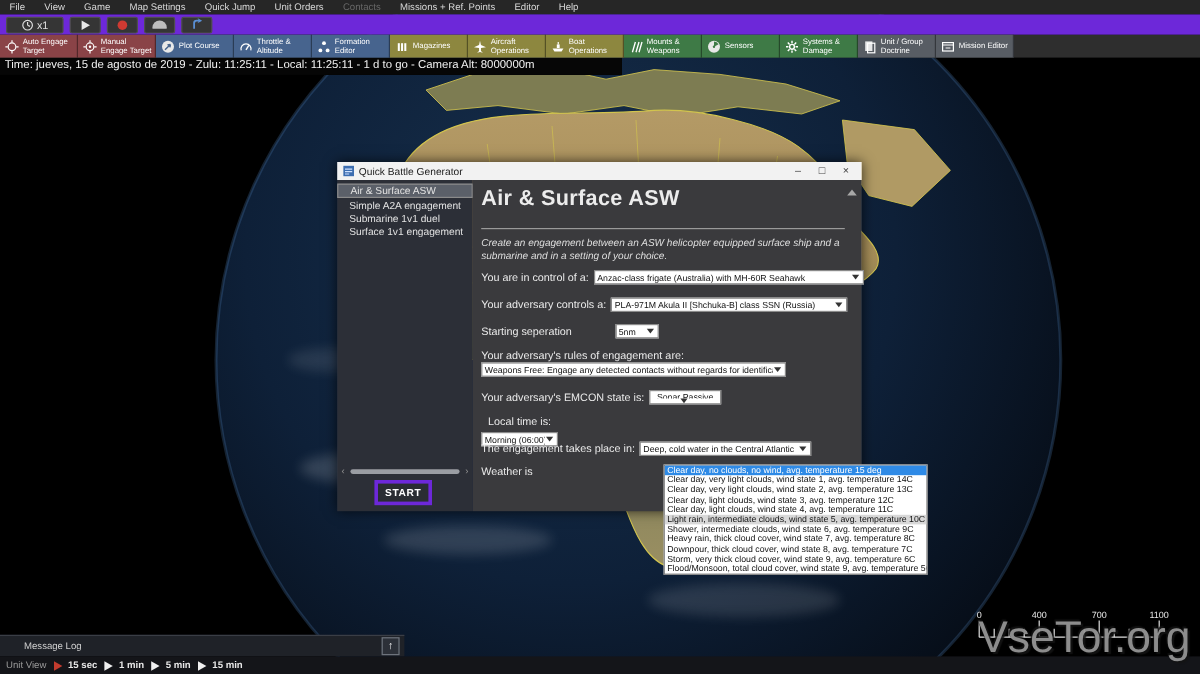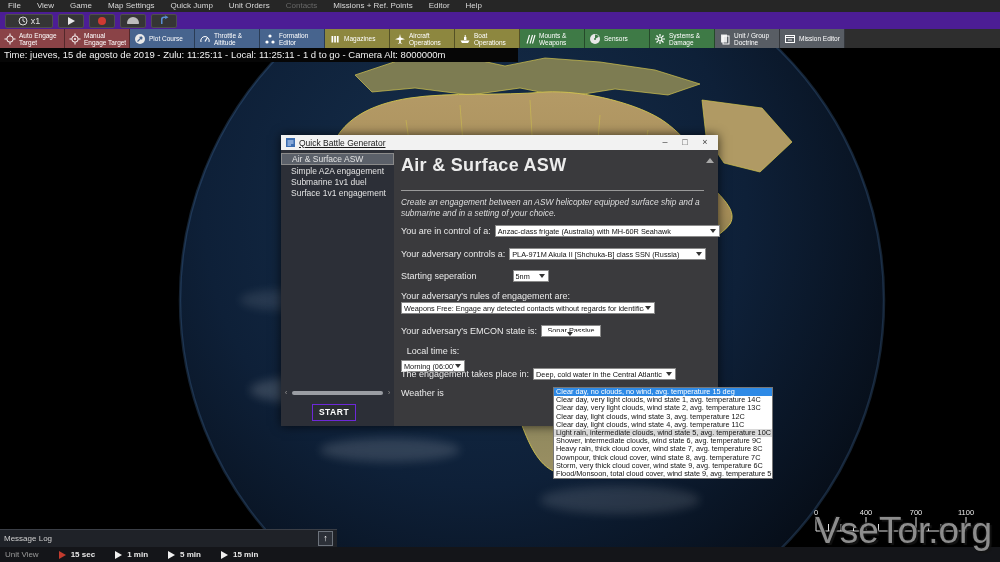--- a/index.html
+++ b/index.html
@@ -15,7 +15,7 @@
   .menu-item.disabled{color:#686868;}
 
   
-  .controlsrow{position:absolute;top:12px;left:0;right:0;height:17px;background:#4c1d95;display:flex;align-items:center;gap:5px;padding-left:5px;z-index:30;}
+  .controlsrow{position:absolute;top:12px;left:0;right:0;height:17px;background:#6d28d9;display:flex;align-items:center;gap:5px;padding-left:5px;z-index:30;}
   .ctl{height:14px;background:#353535;border:1px solid #4e4e4e;border-radius:2px;display:flex;align-items:center;justify-content:center;gap:3px;padding:0 6px;box-sizing:border-box;}
   .ctl .xlab{font-size:9px;color:#e0e0e0;}
   .tri-play{width:0;height:0;border-left:7px solid #e8e8e8;border-top:4px solid transparent;border-bottom:4px solid transparent;}

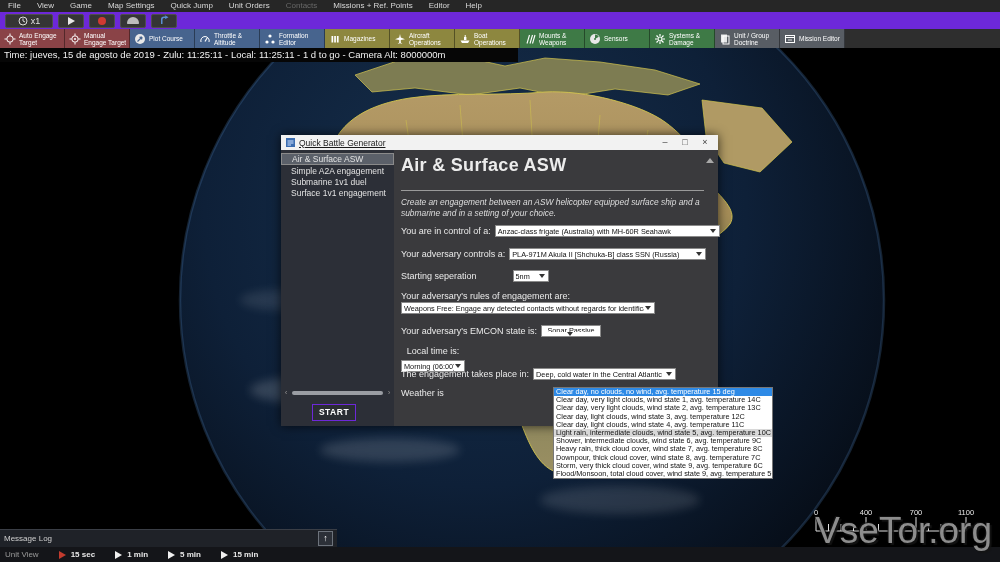--- a/index.html
+++ b/index.html
@@ -34,7 +34,7 @@
   
   .dialog{position:absolute;left:281px;top:135px;width:437px;z-index:40;box-shadow:0 0 10px rgba(0,0,0,.7);}
   .dtitle{height:15px;background:#f2f2f2;display:flex;align-items:center;padding:0 5px;gap:4px;}
-  .dtitle .t{font-size:8.5px;color:#1a1a1a;flex:1;text-decoration:underline;}
+  .dtitle .t{font-size:8.5px;color:#1a1a1a;flex:1;}
   .winbtn{font-size:9px;color:#444;width:16px;text-align:center;line-height:15px;cursor:default;}
   .dbody{position:relative;height:276px;display:flex;}
   .dside{width:113px;background:#2c2f37;position:relative;flex:none;padding-top:3px;box-sizing:border-box;}

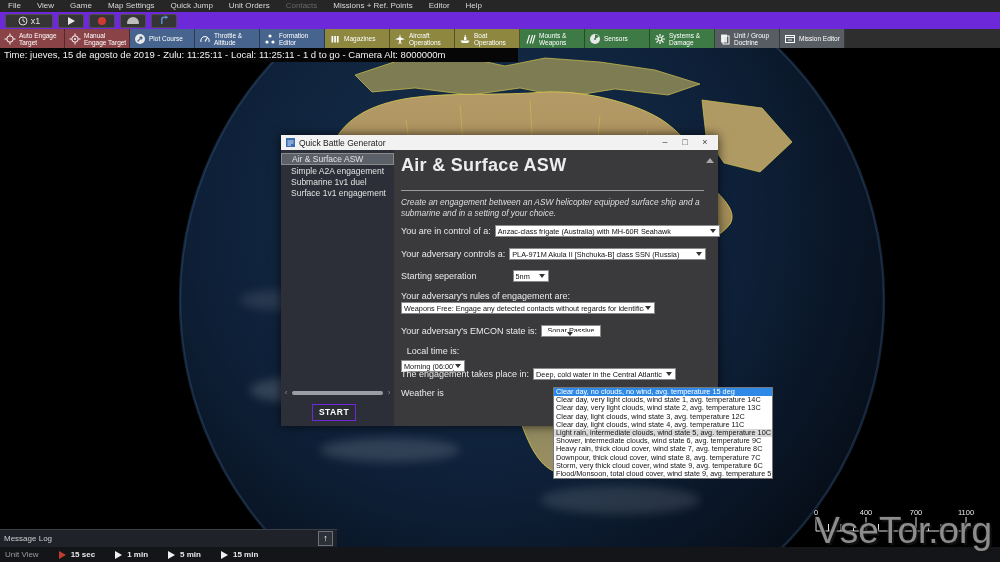--- a/index.html
+++ b/index.html
@@ -43,7 +43,7 @@
   .hscroll{position:absolute;bottom:29px;left:1px;right:1px;height:8px;display:flex;align-items:center;}
   .harrow{font-size:8px;color:#8f8f8f;line-height:8px;width:8px;text-align:center;}
   .htrack{flex:1;height:4px;background:#9a9da3;border-radius:2px;margin:0 2px;}
-  .startbtn{position:absolute;left:31px;bottom:5px;width:42px;height:15px;background:#2a2d33;border:1px solid #6d28d9;color:#fff;font-size:8.5px;font-weight:bold;text-align:center;line-height:15px;letter-spacing:.5px;}
+  .startbtn{position:absolute;left:31px;bottom:5px;width:42px;height:15px;background:#2a2d33;border:3px solid #6d28d9;color:#fff;font-size:8.5px;font-weight:bold;text-align:center;line-height:15px;letter-spacing:.5px;}
   .dcontent{flex:1;background:#3a3a3d;position:relative;}
   .dheading{position:absolute;left:7px;top:5px;font-size:18px;font-weight:bold;color:#ececec;letter-spacing:.3px;}
   .dhr{position:absolute;left:7px;right:14px;top:40px;height:1px;background:#9a9a9a;}

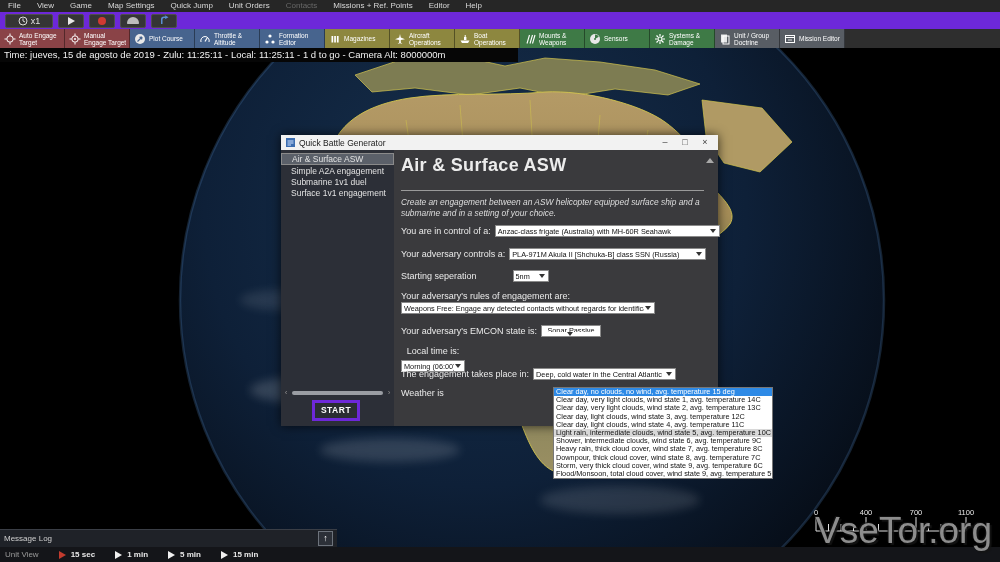--- a/index.html
+++ b/index.html
@@ -63,7 +63,7 @@
 
   
   .msglog{position:absolute;left:0;top:529px;width:337px;height:18px;background:#1f2228;border-top:1px solid #3a3e46;box-sizing:border-box;display:flex;align-items:center;z-index:35;}
-  .msglog .t{font-size:8px;color:#cfcfcf;padding-left:4px;flex:1;}
+  .msglog .t{font-size:8px;color:#cfcfcf;padding-left:20px;flex:1;}
   .uparrow{width:13px;height:13px;border:1px solid #6d737c;background:#2c3038;color:#fff;font-size:9px;line-height:12px;text-align:center;margin-right:4px;flex:none;}
   .statusbar{position:absolute;left:0;top:547px;width:100%;height:15px;background:#141519;display:flex;align-items:center;gap:20px;padding-left:5px;box-sizing:border-box;z-index:35;}
   .uview{font-size:8px;color:#9a9a9a;}

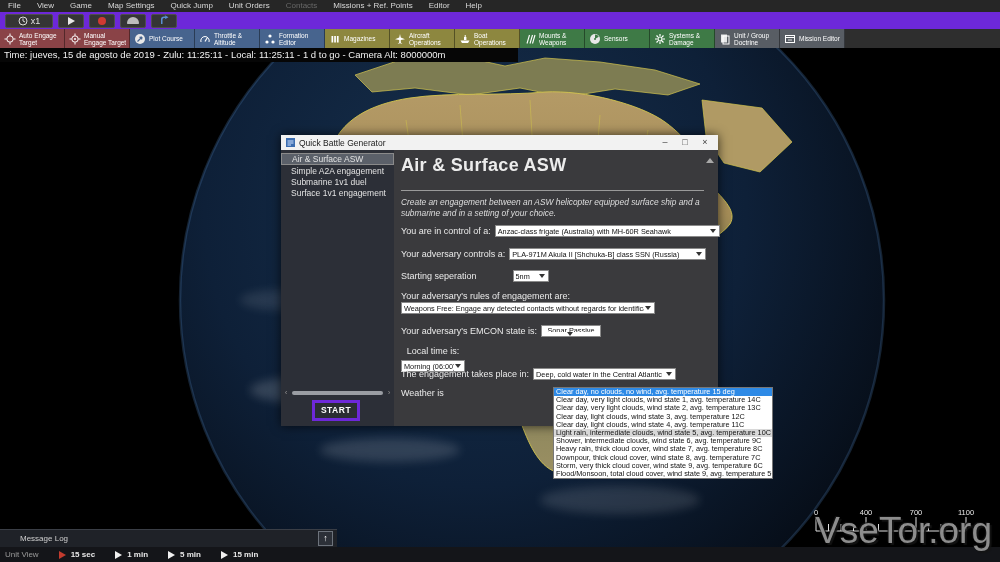--- a/index.html
+++ b/index.html
@@ -65,7 +65,7 @@
   .msglog{position:absolute;left:0;top:529px;width:337px;height:18px;background:#1f2228;border-top:1px solid #3a3e46;box-sizing:border-box;display:flex;align-items:center;z-index:35;}
   .msglog .t{font-size:8px;color:#cfcfcf;padding-left:20px;flex:1;}
   .uparrow{width:13px;height:13px;border:1px solid #6d737c;background:#2c3038;color:#fff;font-size:9px;line-height:12px;text-align:center;margin-right:4px;flex:none;}
-  .statusbar{position:absolute;left:0;top:547px;width:100%;height:15px;background:#141519;display:flex;align-items:center;gap:20px;padding-left:5px;box-sizing:border-box;z-index:35;}
+  .statusbar{position:absolute;left:0;top:547px;width:100%;height:15px;background:#141519;display:flex;align-items:center;gap:6px;padding-left:5px;box-sizing:border-box;z-index:35;}
   .uview{font-size:8px;color:#9a9a9a;}
   .speed{display:flex;align-items:center;gap:5px;}
   .stri{width:0;height:0;border-left:7px solid #f0f0f0;border-top:4.5px solid transparent;border-bottom:4.5px solid transparent;}

